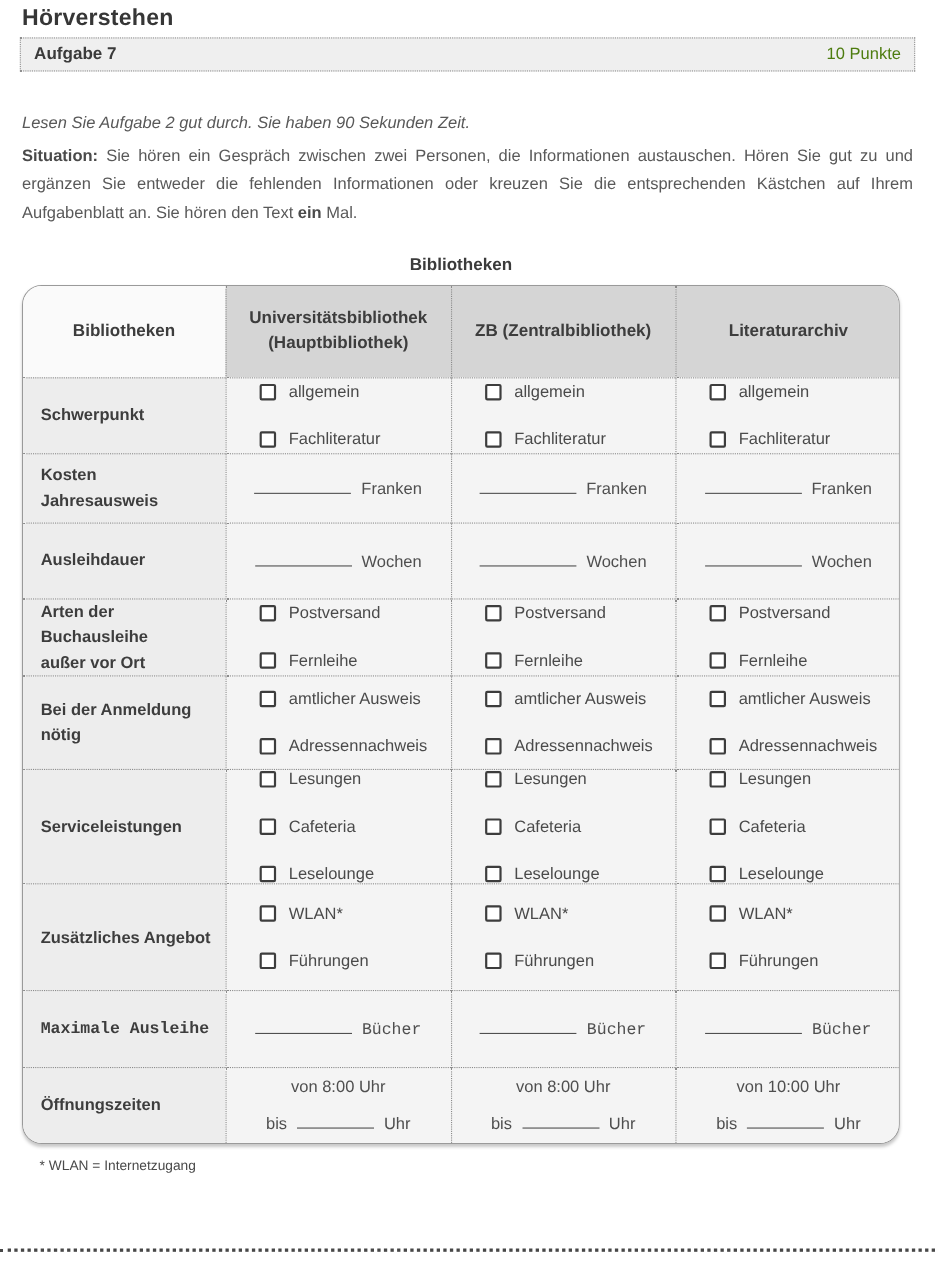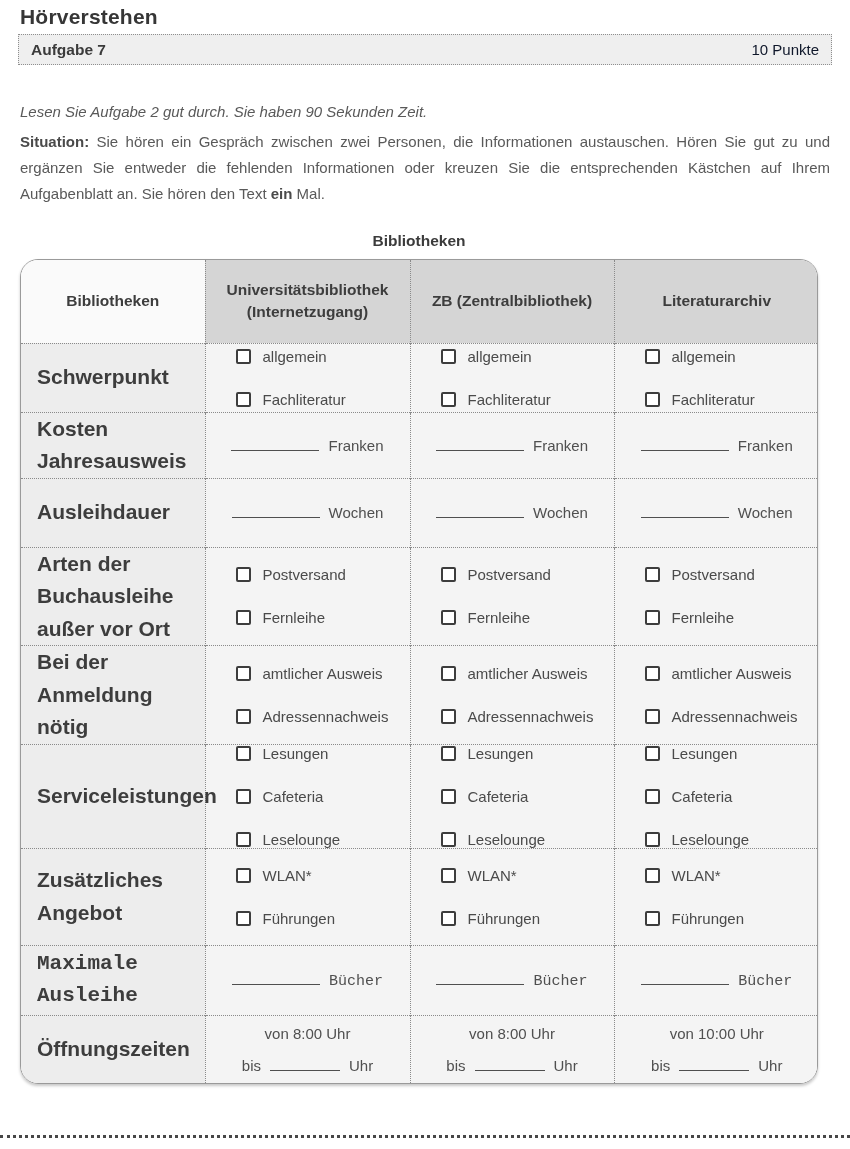--- a/index.html
+++ b/index.html
@@ -27,7 +27,7 @@
     margin-bottom: 38px;
   }
   .task-label { font-weight: bold; font-size: 15.5px; color: #3b3b3b; }
-  .points-label { font-size: 15px; color: #0f172a; }
+  .points-label { font-size: 15px; color: #4d7c0f; }
 
   .instruction {
     font-style: italic; font-size: 15px; color: #595959;

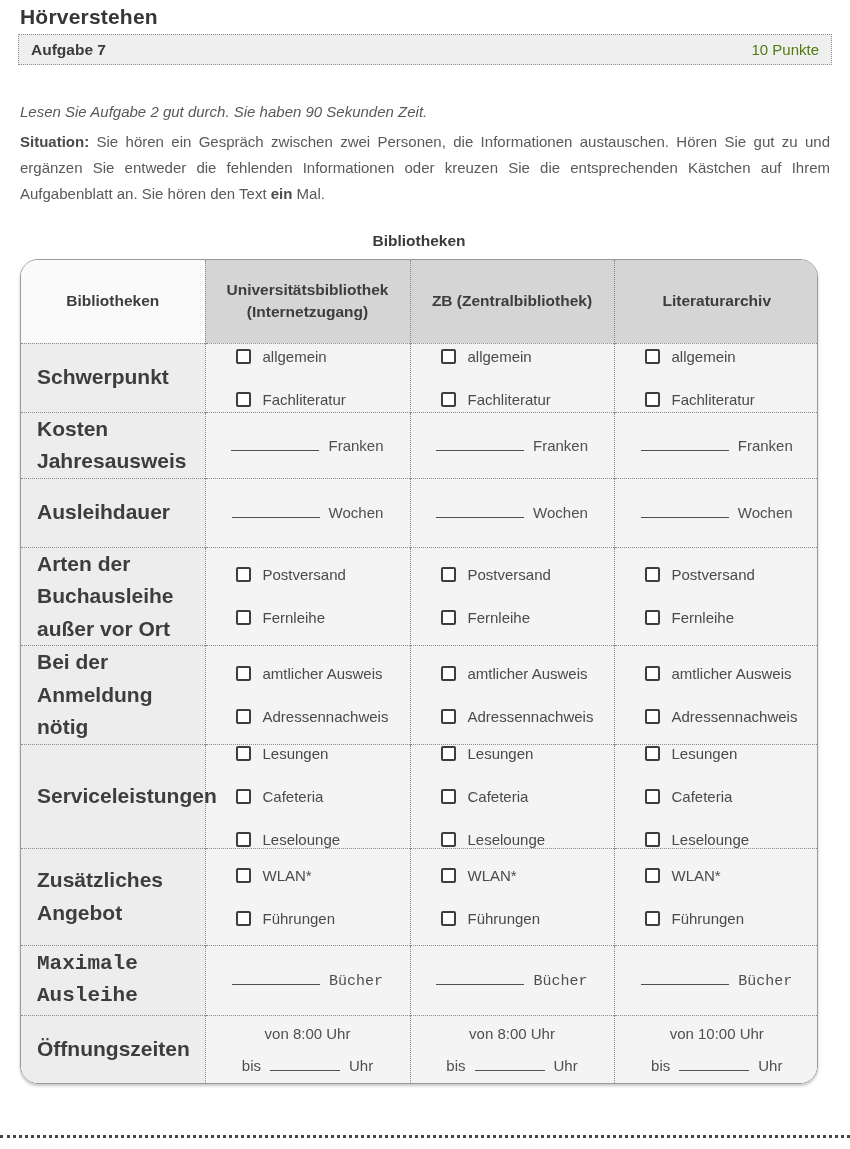--- a/index.html
+++ b/index.html
@@ -137,7 +137,7 @@
       <thead>
         <tr>
           <th class="corner-cell" style="width:184px">Bibliotheken</th>
-          <th style="width:205px">Universitätsbibliothek (Internetzugang)</th>
+          <th style="width:205px">Universitätsbibliothek (Hauptbibliothek)</th>
           <th style="width:204px">ZB (Zentralbibliothek)</th>
           <th style="width:205px">Literaturarchiv</th>
         </tr>

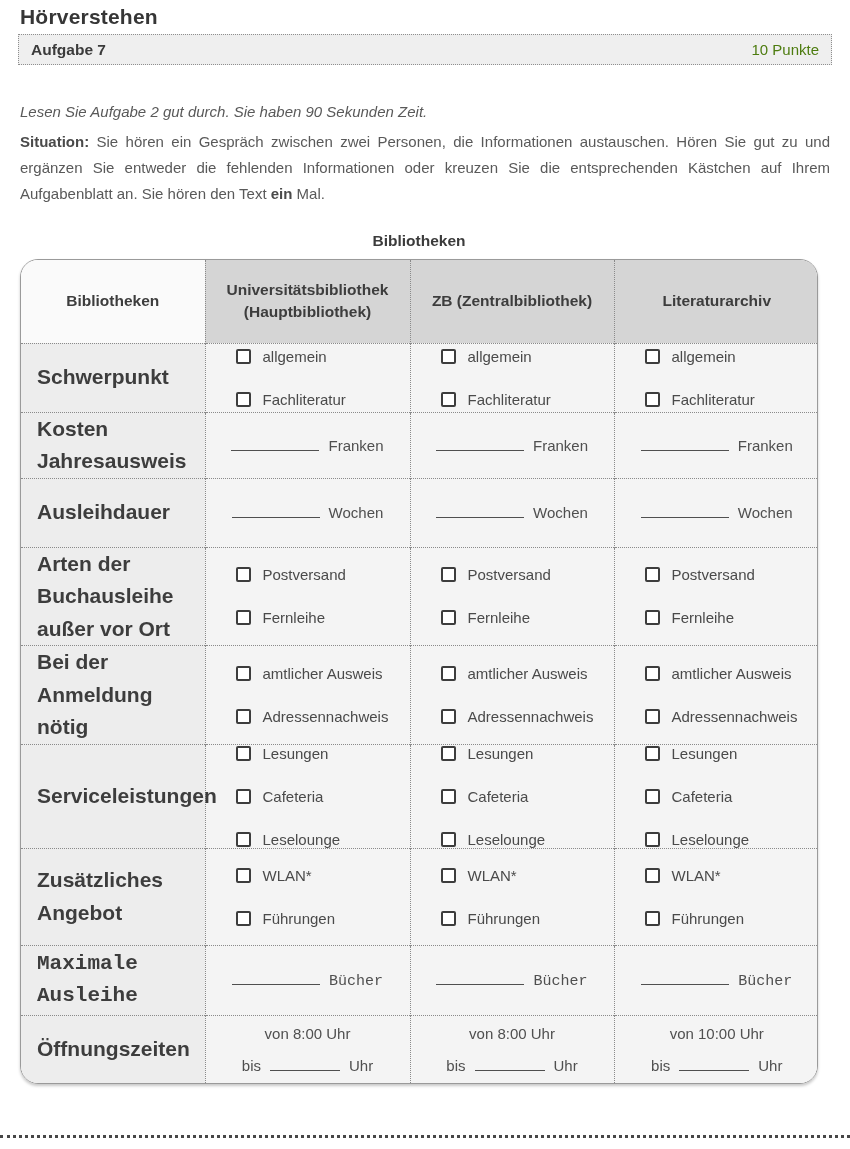--- a/index.html
+++ b/index.html
@@ -65,7 +65,7 @@
   .lib-table thead th.corner-cell { background: #fafafa; }
 
   .lib-table tbody th {
-    background: #ededed; font-size: 21px; font-weight: bold; color: #3d3d3d;
+    background: #ededed; font-size: 15px; font-weight: bold; color: #3d3d3d;
     text-align: left; vertical-align: middle;
     padding: 0 8px 0 16px; white-space: pre-line; line-height: 1.55;
   }

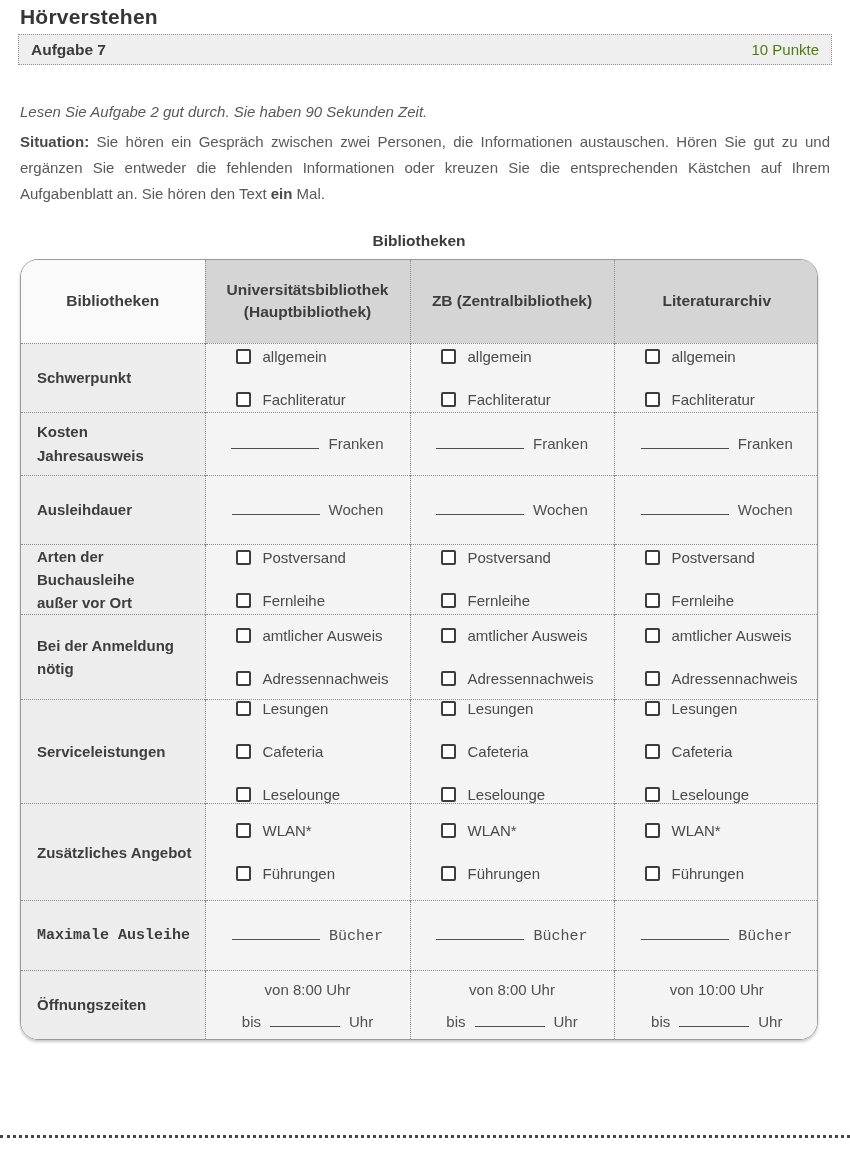--- a/index.html
+++ b/index.html
@@ -391,6 +391,7 @@
     </table>
   </div>
 
+  <div class="footnote">* WLAN = Internetzugang</div>
 
 </div>
 

